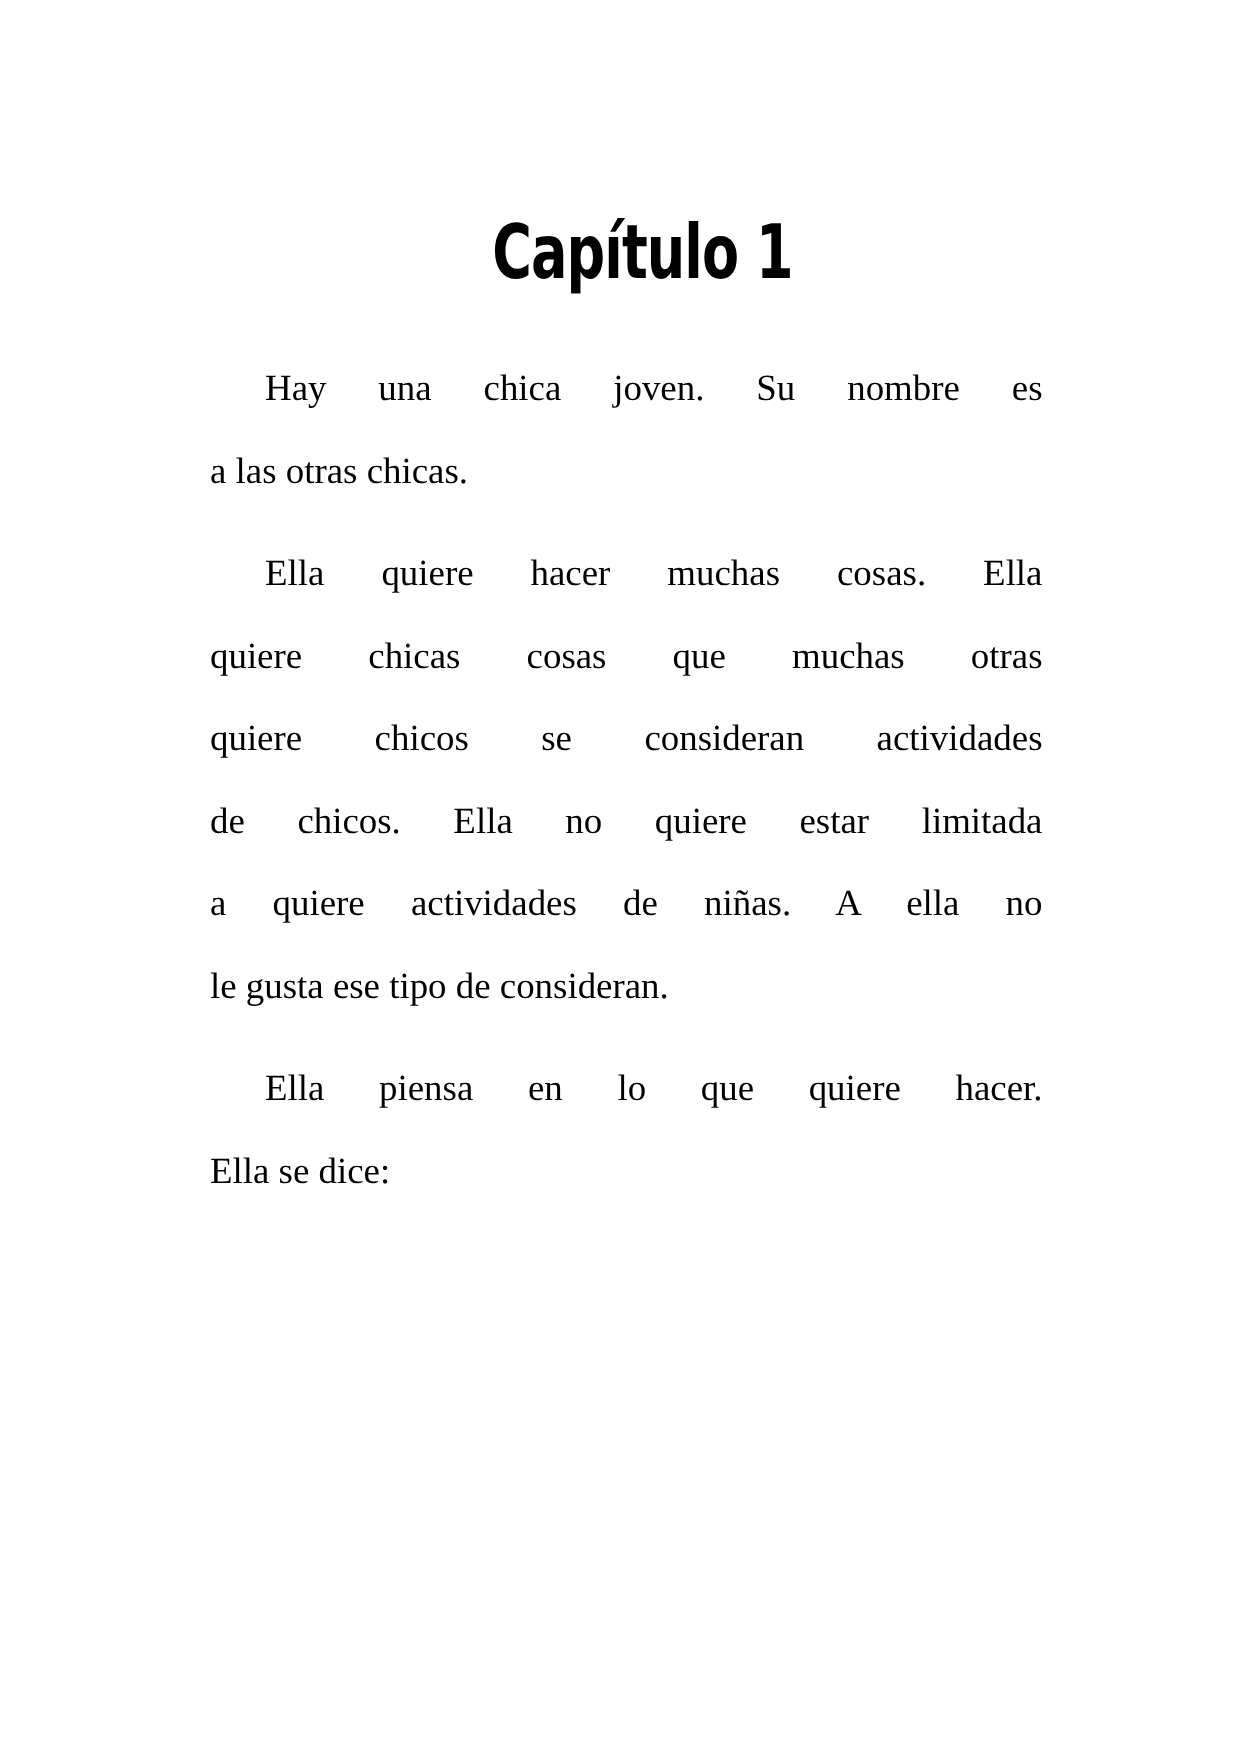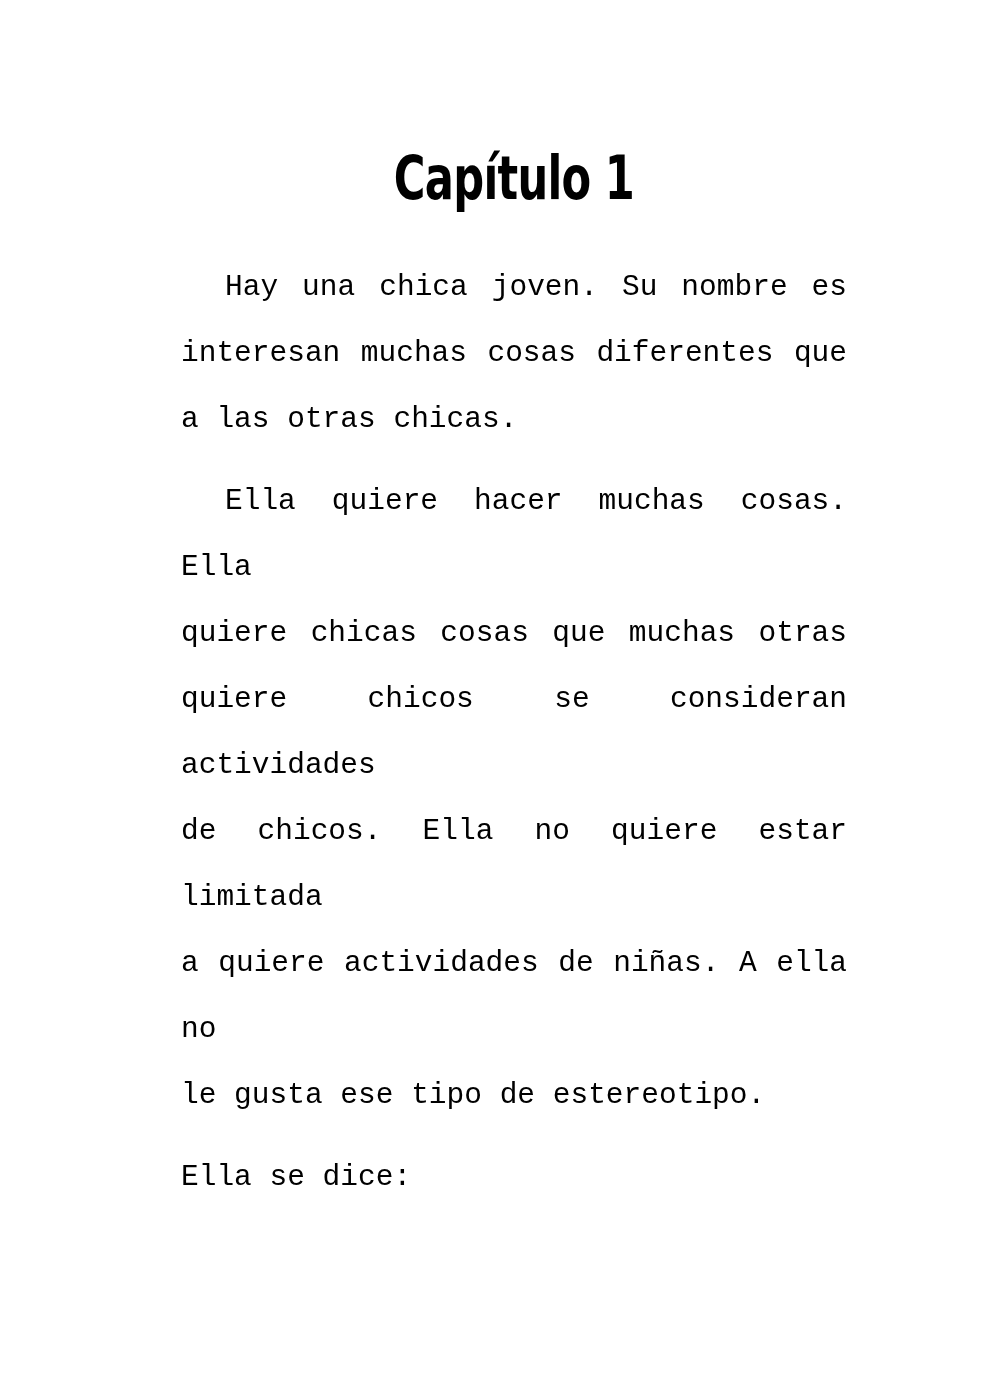--- a/index.html
+++ b/index.html
@@ -17,6 +17,7 @@
     background: var(--bg-color);
     color: var(--text-color);
     overflow: hidden;
+    margin-top: 24px;
   }
   .chapter-title {
     position: absolute;

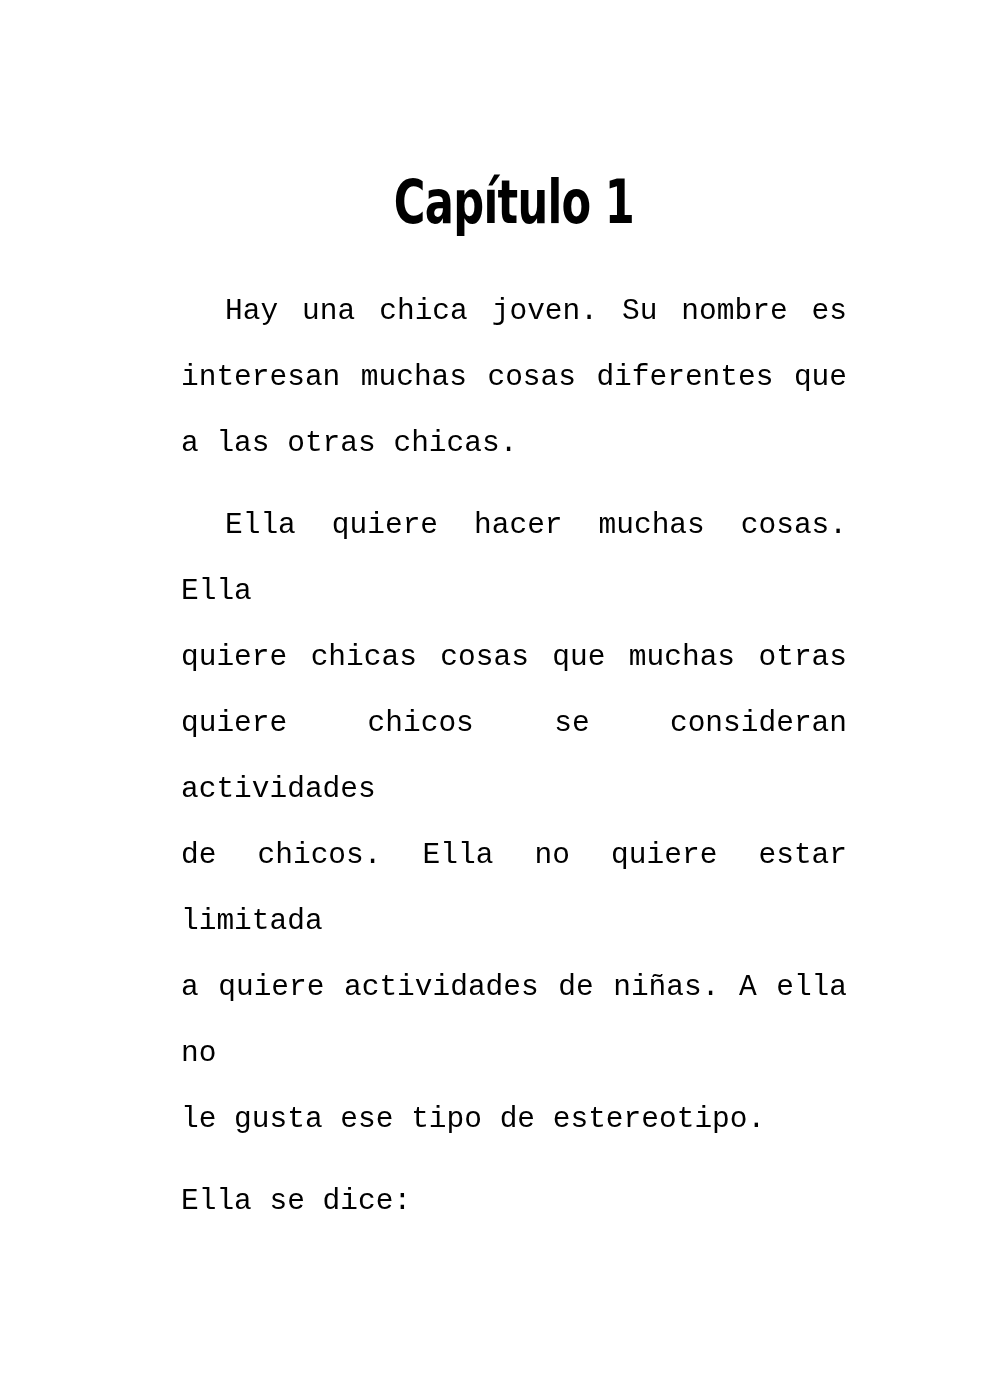--- a/index.html
+++ b/index.html
@@ -37,9 +37,9 @@
   .body-text {
     position: absolute;
     top: 254px;
-    left: 181px;
+    left: 168px;
     width: 666px;
-    font-family: Liberation Mono, monospace;
+    font-family: Liberation Serif, serif;
     font-size: 29.5px;
     line-height: 66px;
   }

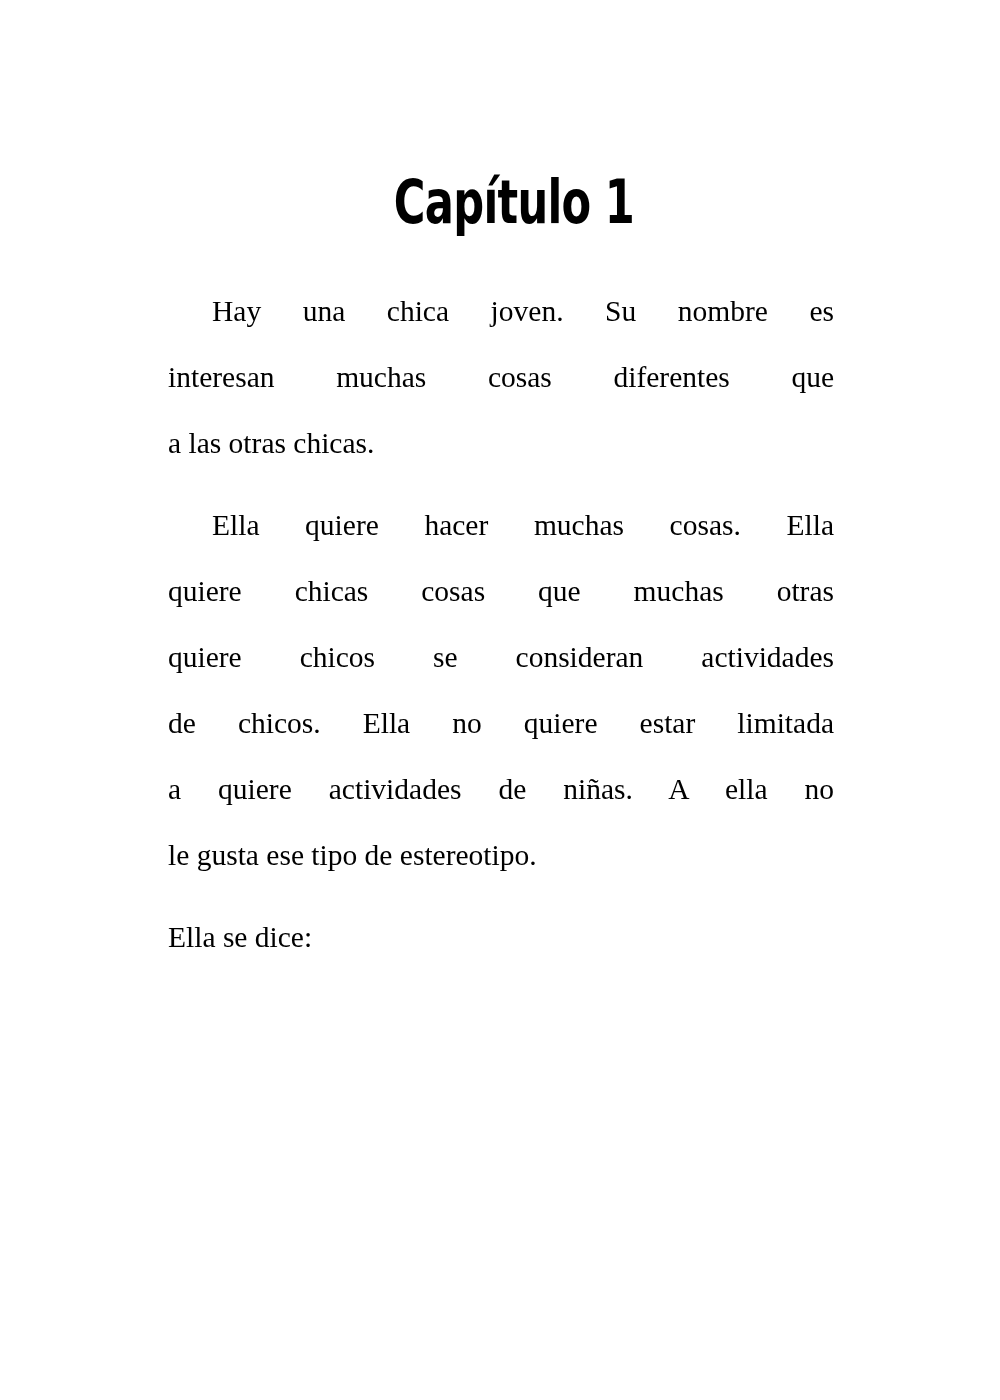--- a/index.html
+++ b/index.html
@@ -74,7 +74,6 @@
 
     <div class="paragraph">
       <div class="line first">Hay una chica joven. Su nombre es</div>
-      <div class="line">interesan muchas cosas diferentes que</div>
       <div class="line last">a las otras chicas.</div>
     </div>
 

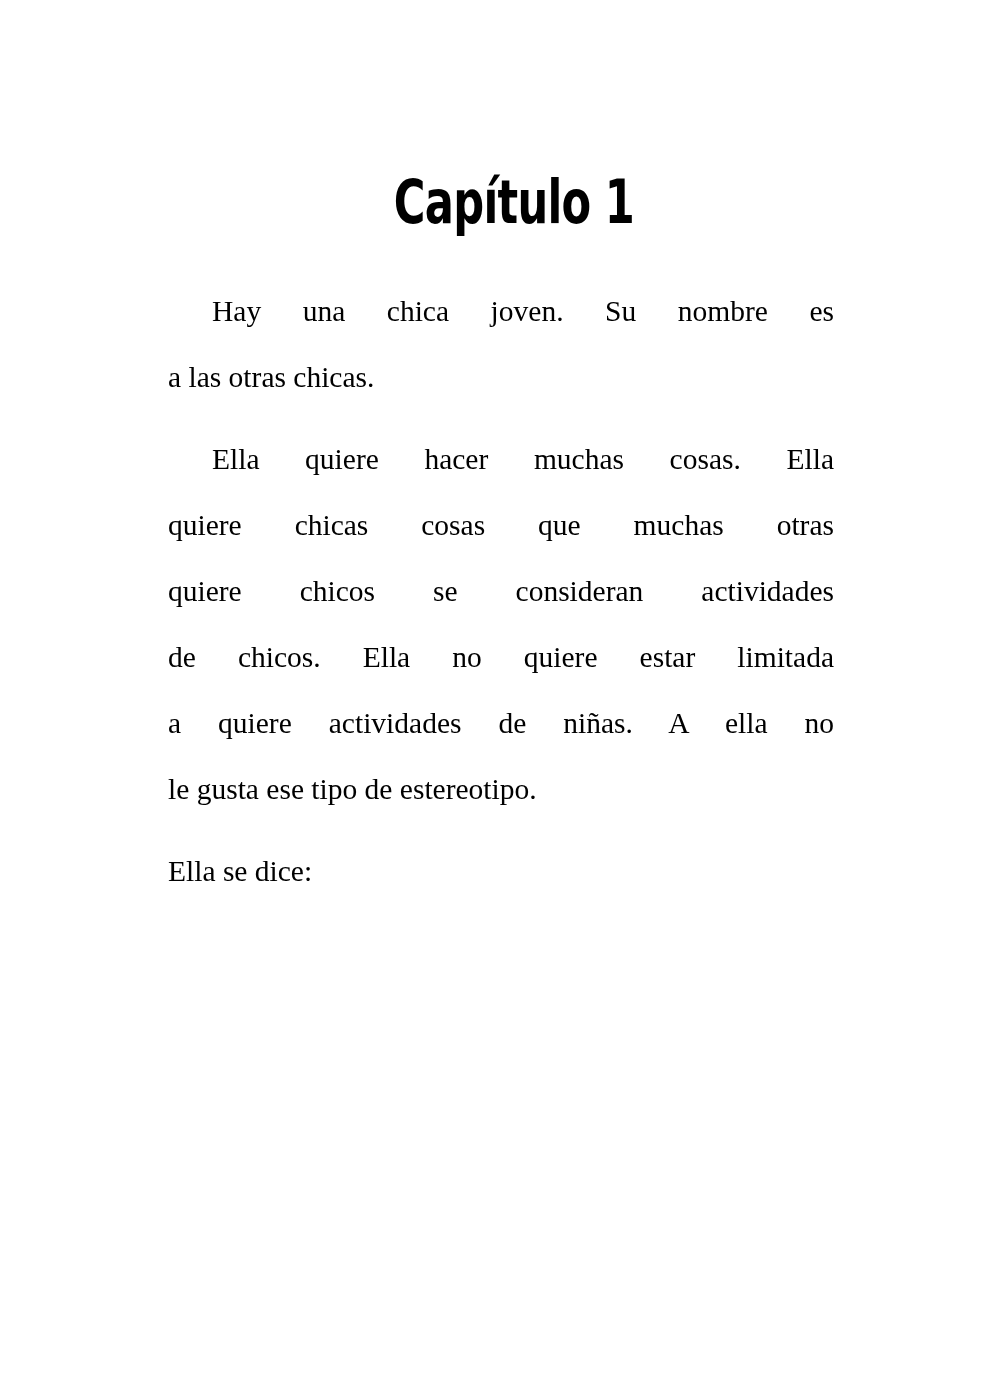--- a/index.html
+++ b/index.html
@@ -83,7 +83,7 @@
       <div class="line">quiere chicos se consideran actividades</div>
       <div class="line">de chicos. Ella no quiere estar limitada</div>
       <div class="line">a quiere actividades de niñas. A ella no</div>
-      <div class="line last">le gusta ese tipo de estereotipo.</div>
+      <div class="line last">le gusta ese tipo de consideran.</div>
     </div>
 
     <div class="paragraph">

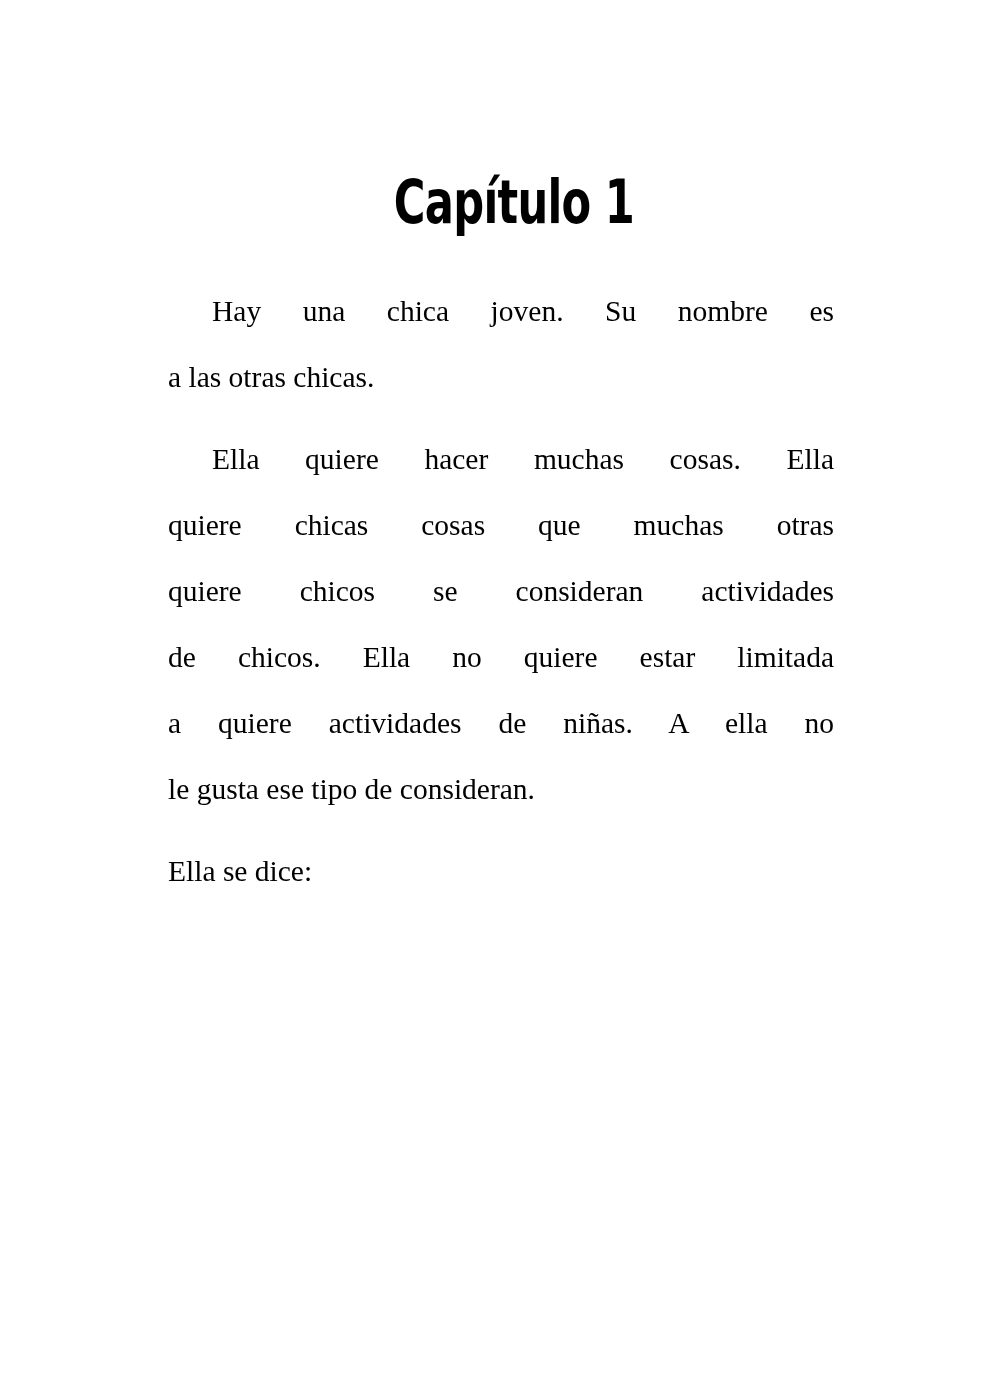--- a/index.html
+++ b/index.html
@@ -87,6 +87,7 @@
     </div>
 
     <div class="paragraph">
+      <div class="line first">Ella piensa en lo que quiere hacer.</div>
       <div class="line last">Ella se dice:</div>
     </div>
 

